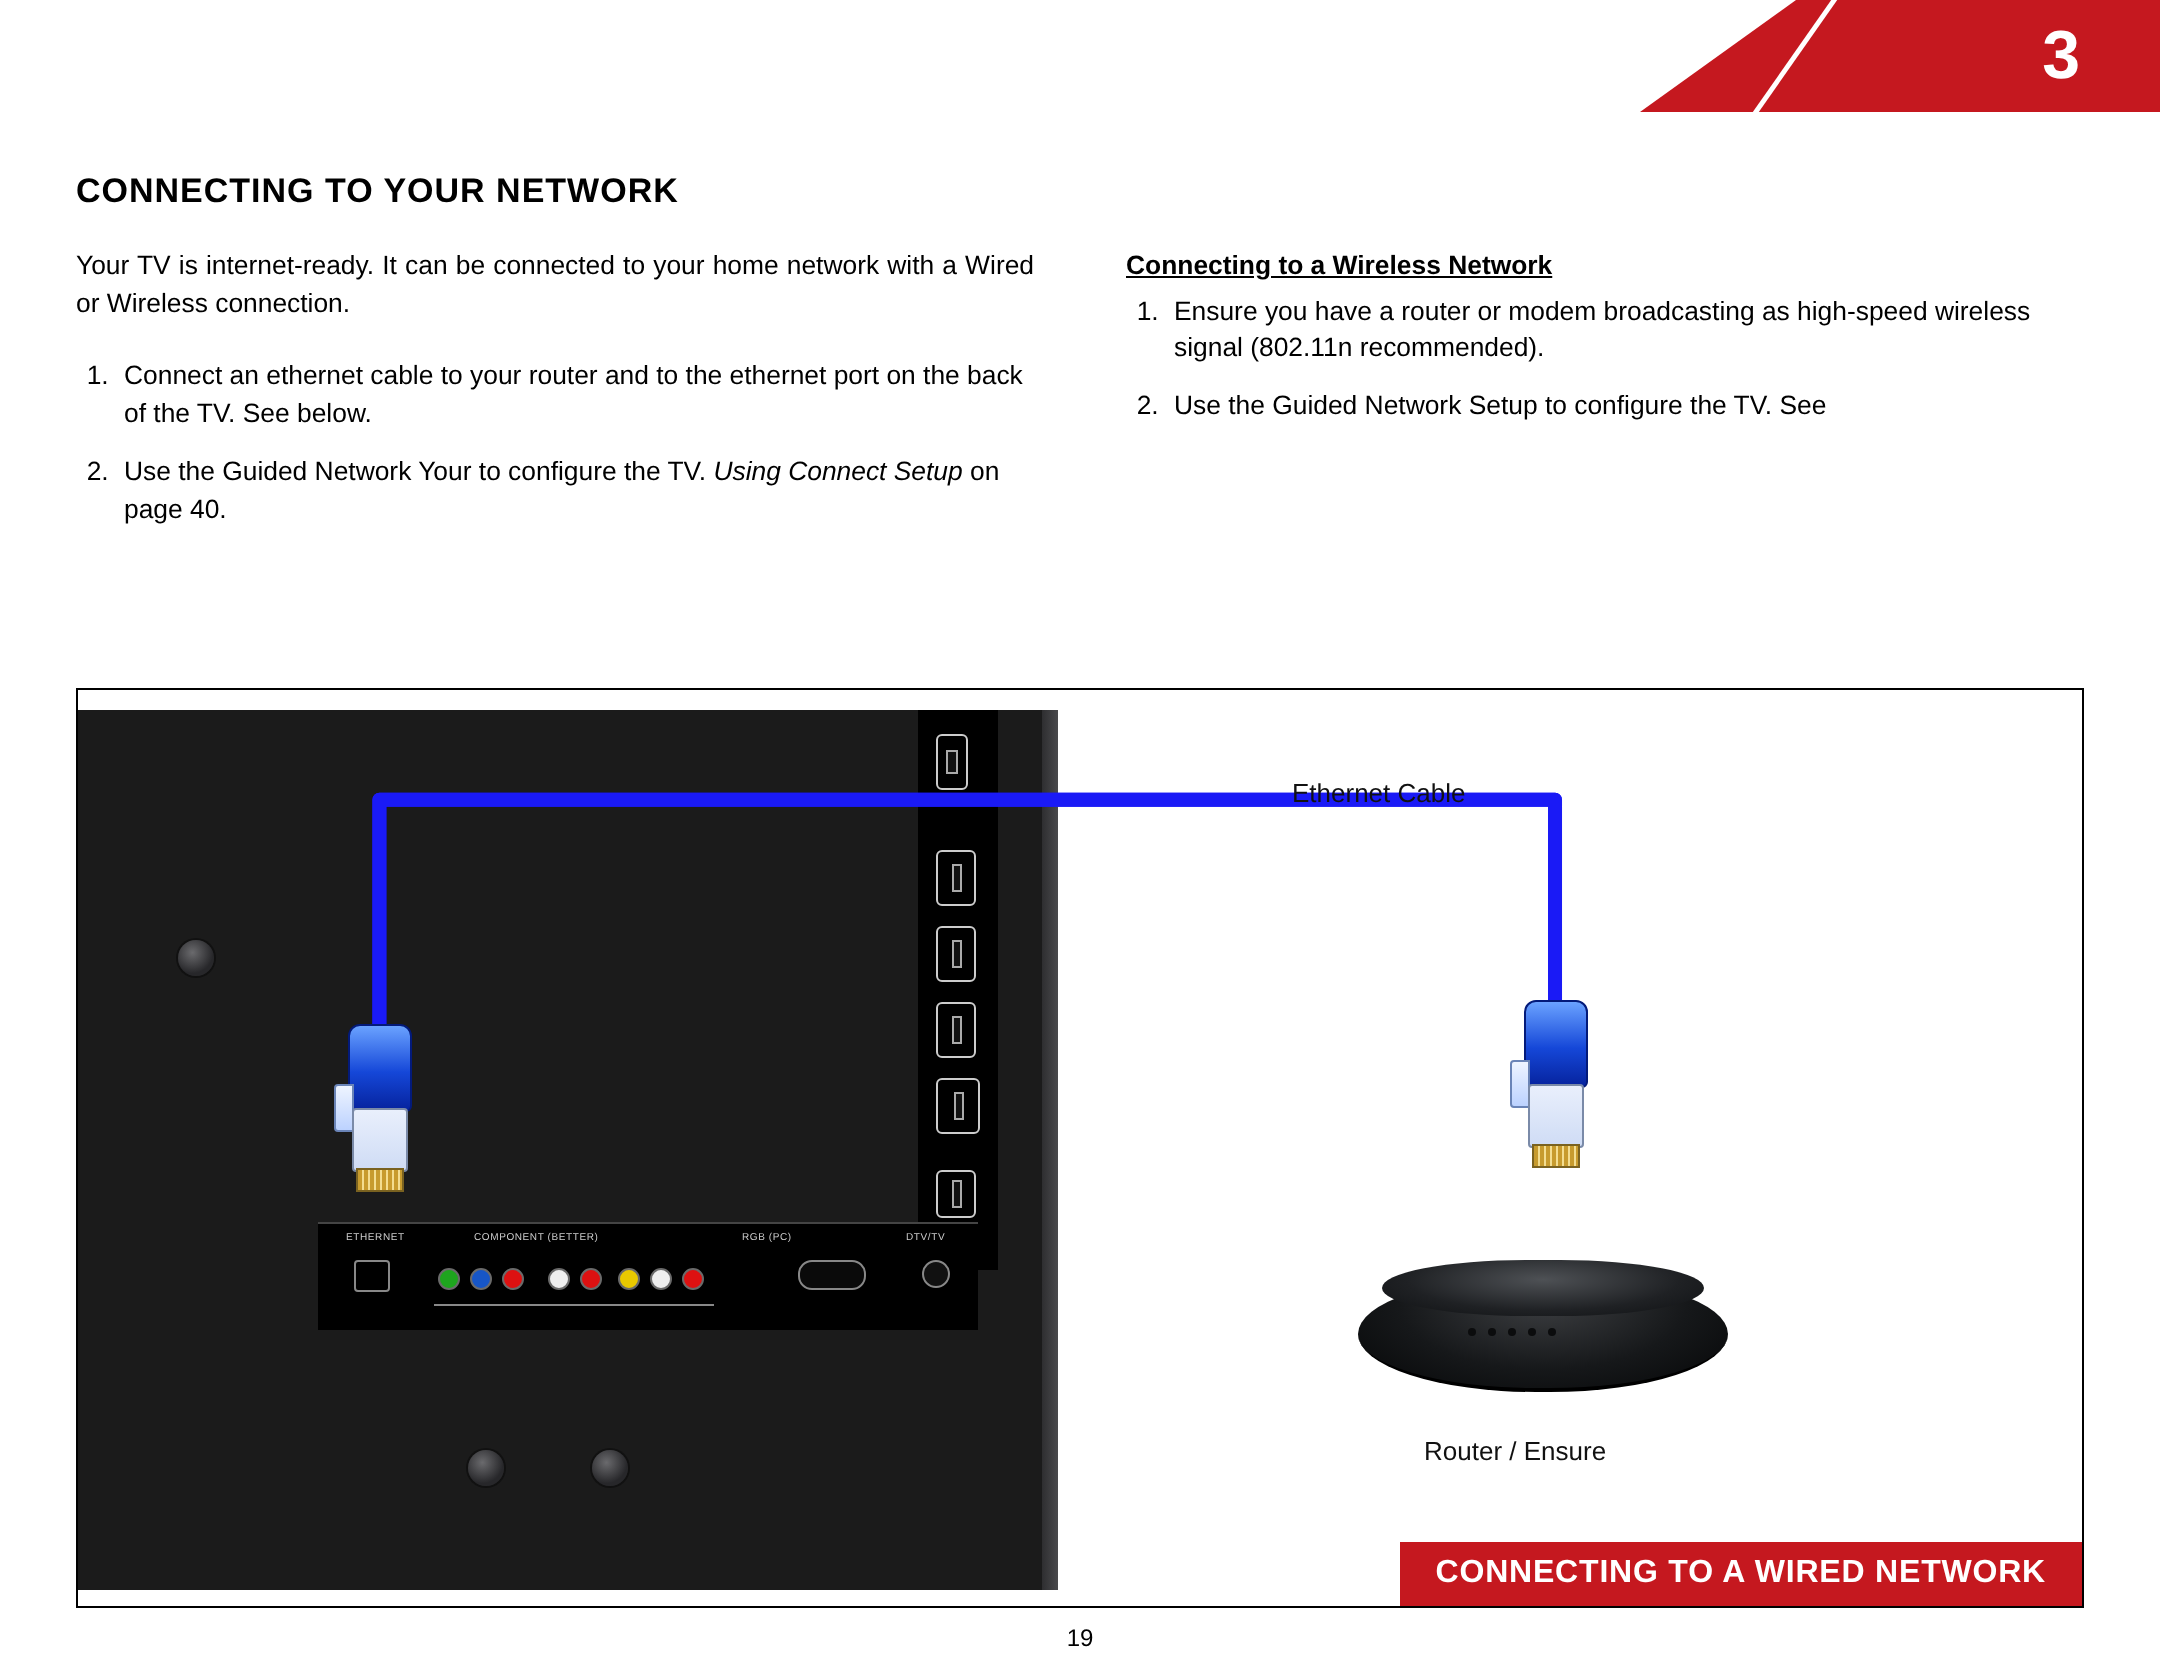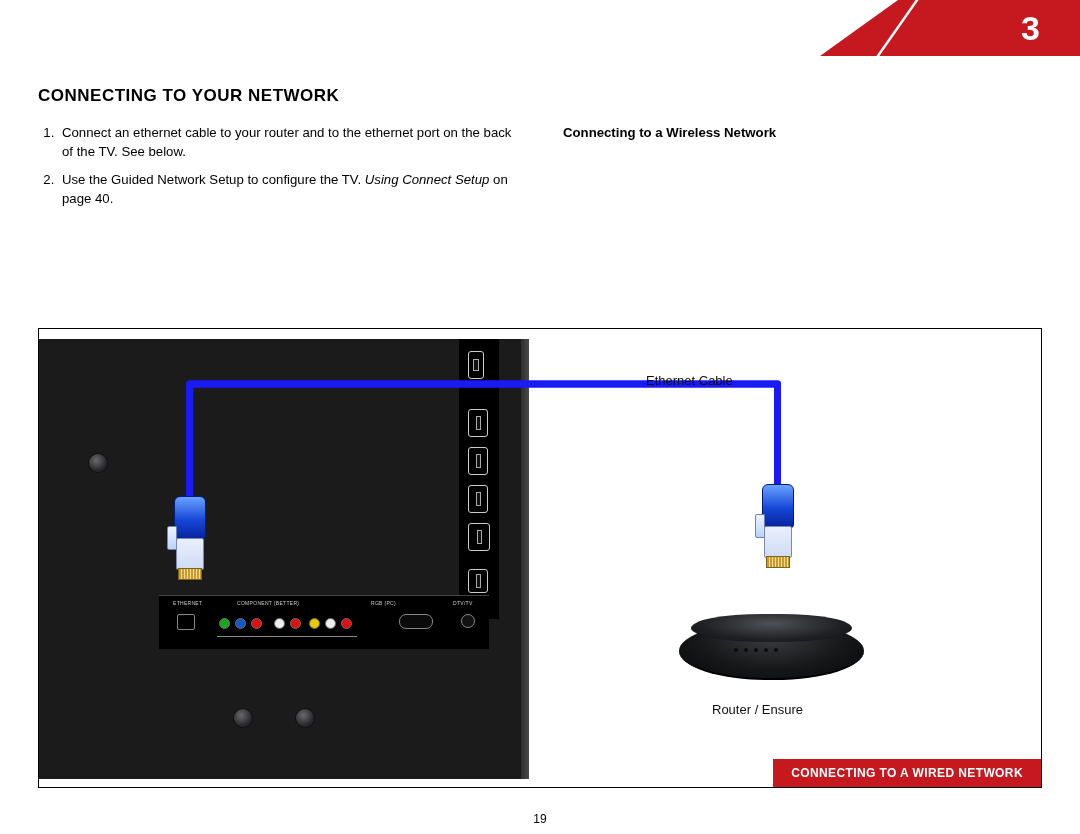--- a/index.html
+++ b/index.html
@@ -227,6 +227,7 @@
 
   <div class="columns">
     <div class="col">
+      <div class="intro">Your TV is internet-ready. It can be connected to your home network with a Wired or Wireless connection.</div>
       <ol>
         <li>Connect an ethernet cable to your router and to the ethernet port on the back of the TV. See below.</li>
         <li>

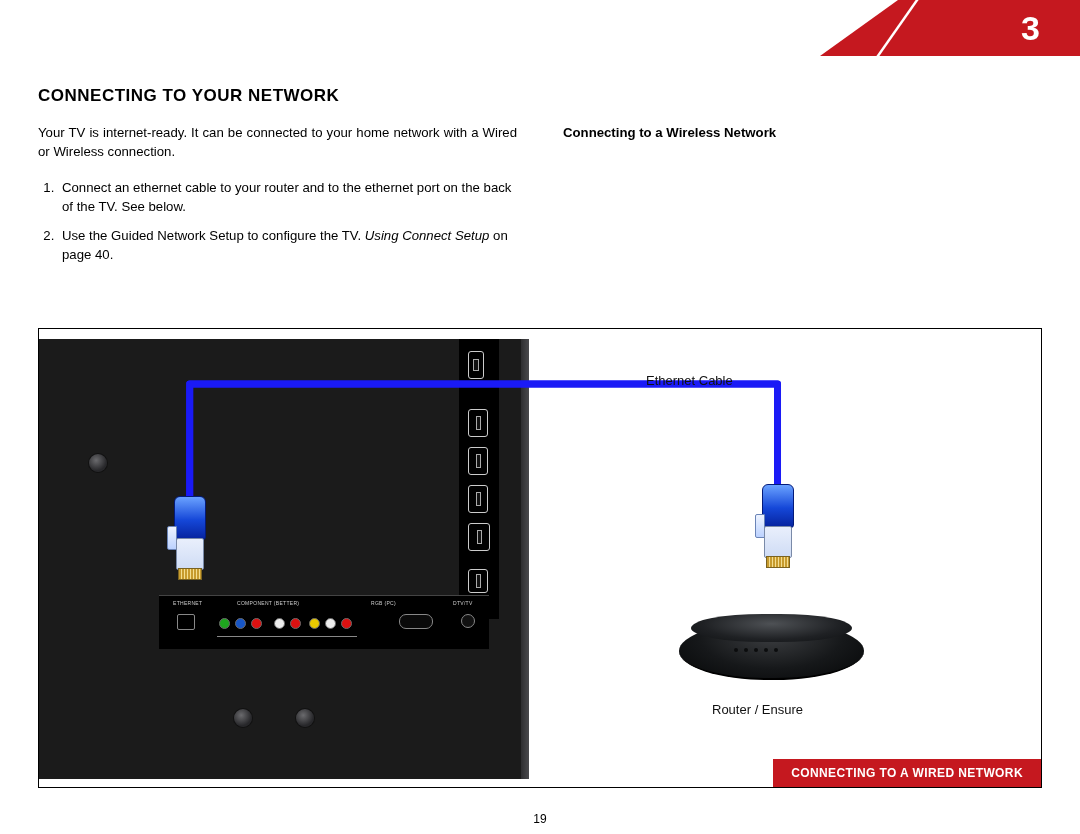--- a/index.html
+++ b/index.html
@@ -50,6 +50,7 @@
     font-weight: 700;
     margin-bottom: 4px;
     font-size: 13.2px;
+    text-decoration: underline;
   }
   ol { list-style: decimal; padding-left: 20px; }
   ol li { margin-bottom: 10px; padding-left: 4px; }

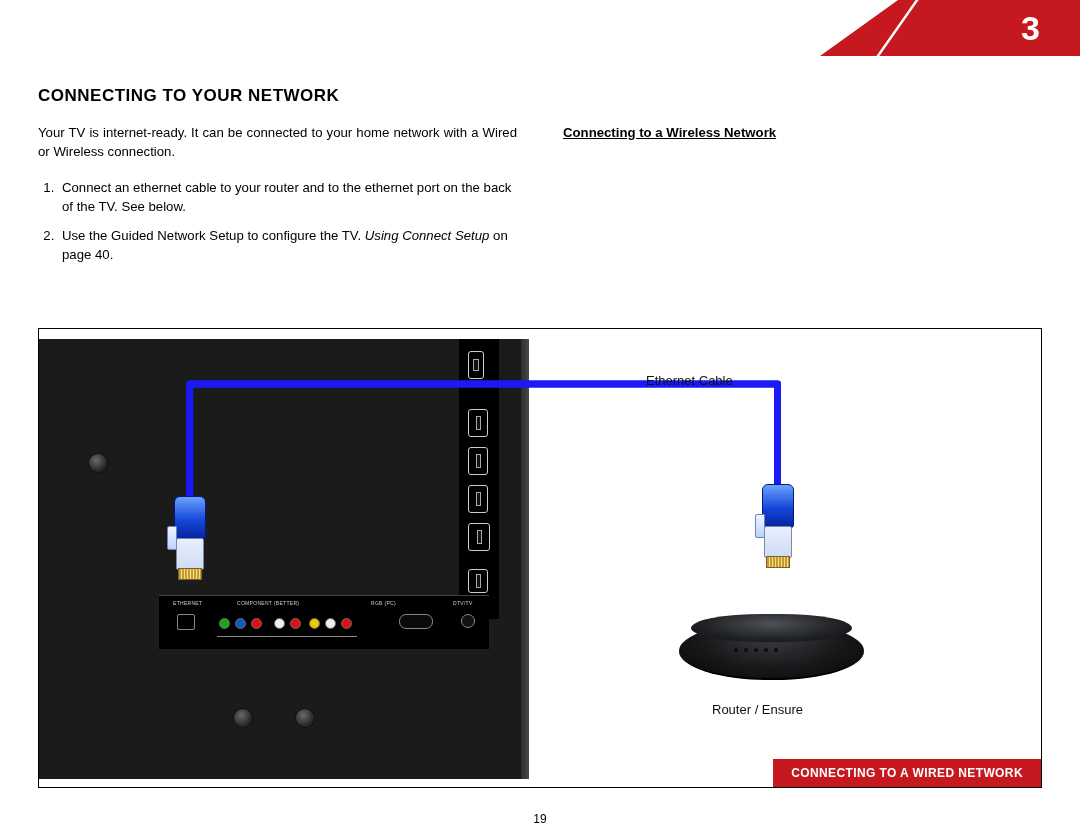--- a/index.html
+++ b/index.html
@@ -239,6 +239,10 @@
 
     <div class="col">
       <div class="subhead">Connecting to a Wireless Network</div>
+      <ol>
+        <li>Ensure you have a router or modem broadcasting as high-speed wireless signal (802.11n recommended).</li>
+        <li>Use the Guided Network Setup to configure the TV. See</li>
+      </ol>
     </div>
   </div>
 </div>

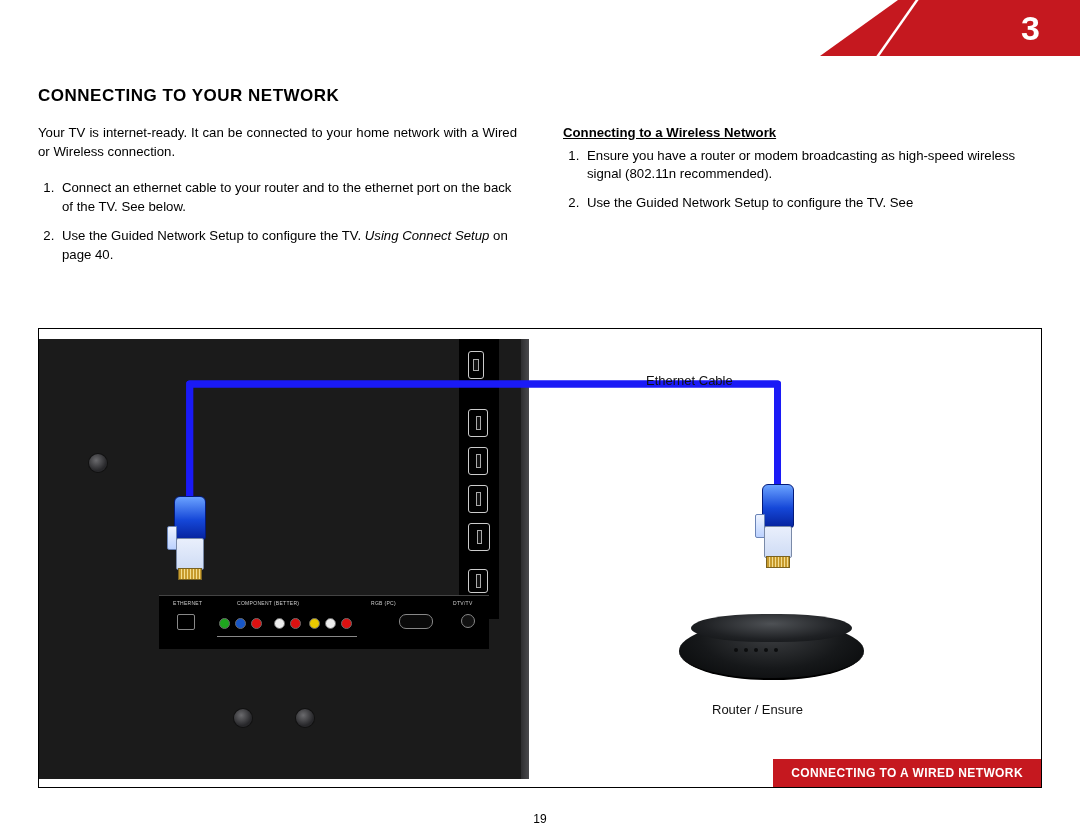--- a/index.html
+++ b/index.html
@@ -232,7 +232,7 @@
       <ol>
         <li>Connect an ethernet cable to your router and to the ethernet port on the back of the TV. See below.</li>
         <li>
-          <span>Use the Guided Network Setup to configure the TV. </span><span class="ital">Using Connect Setup</span><span> on page 40.</span>
+          <span>Use the Guided Network Your to configure the TV. </span><span class="ital">Using Connect Setup</span><span> on page 40.</span>
         </li>
       </ol>
     </div>

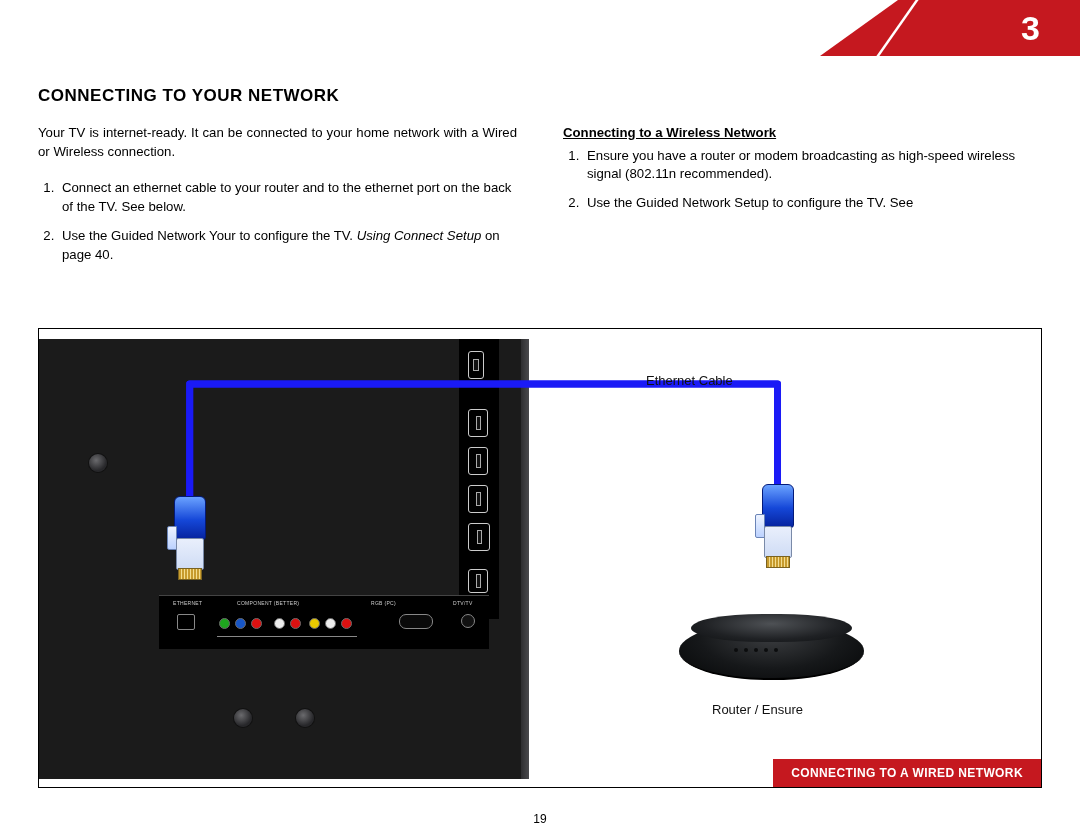--- a/index.html
+++ b/index.html
@@ -60,7 +60,7 @@
   .diagram {
     position: absolute;
     left: 38px; right: 38px;
-    top: 328px;
+    top: 344px;
     height: 460px;
     border: 1px solid #000;
     overflow: hidden;

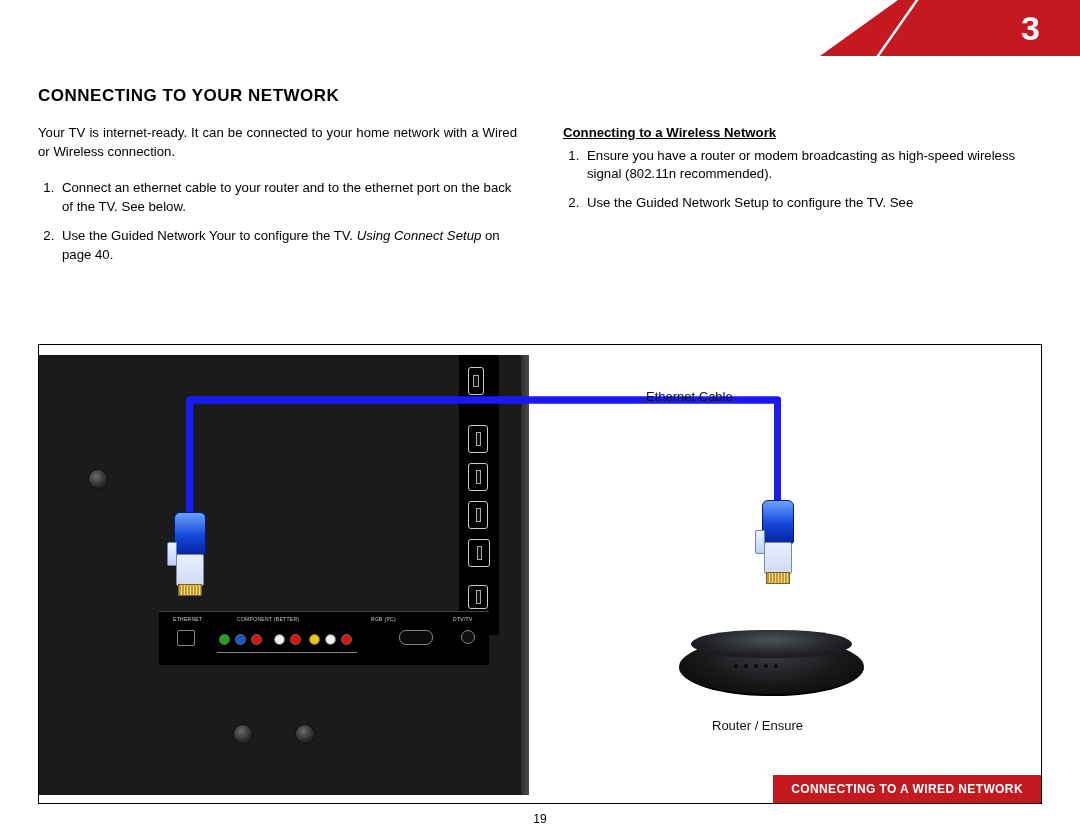--- a/index.html
+++ b/index.html
@@ -206,7 +206,7 @@
     position:absolute;
     right:0; bottom:0;
     background:#c5181f; color:#fff;
-    font-size:12px; font-weight:700; letter-spacing:.4px;
+    font-size:16px; font-weight:700; letter-spacing:.4px;
     padding:7px 18px;
     text-transform: uppercase;
   }

